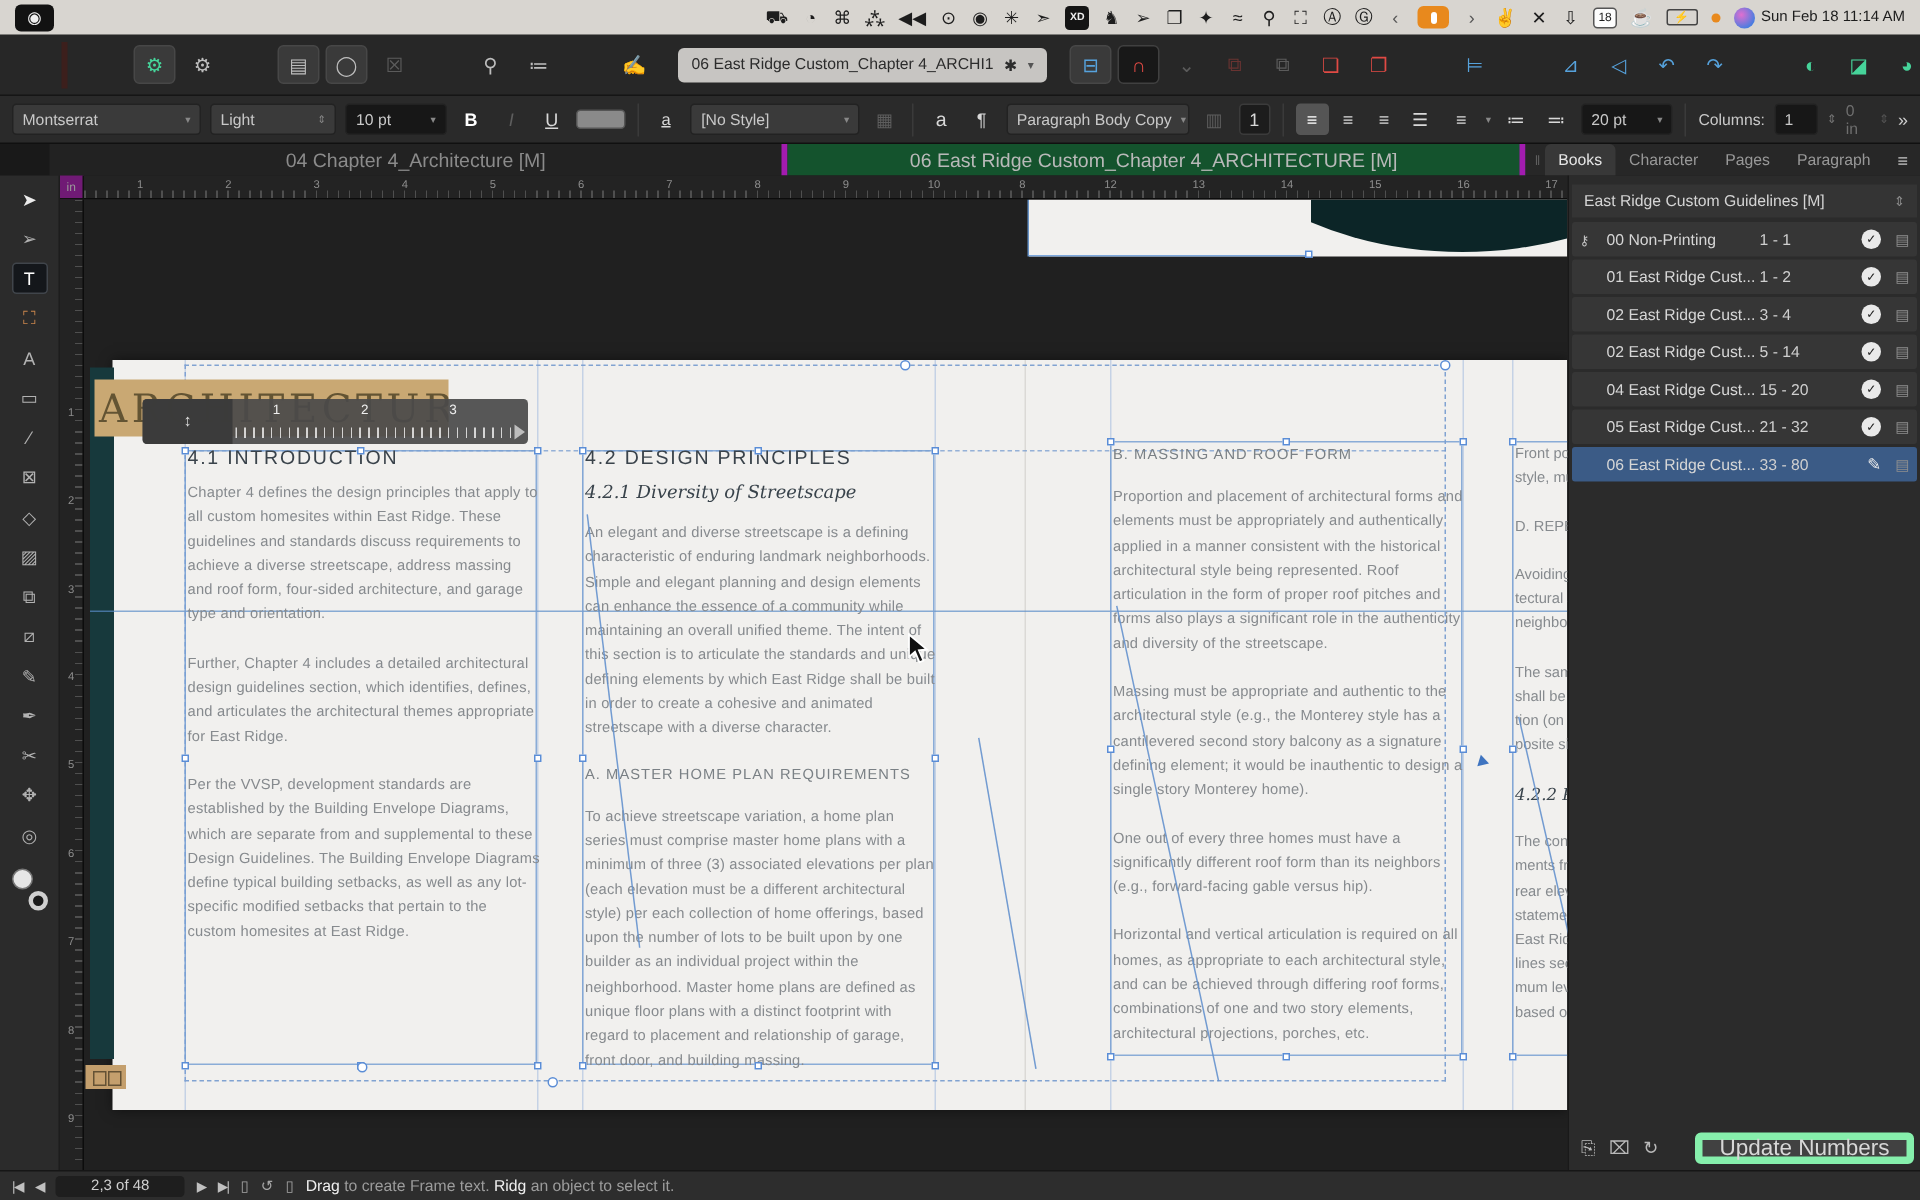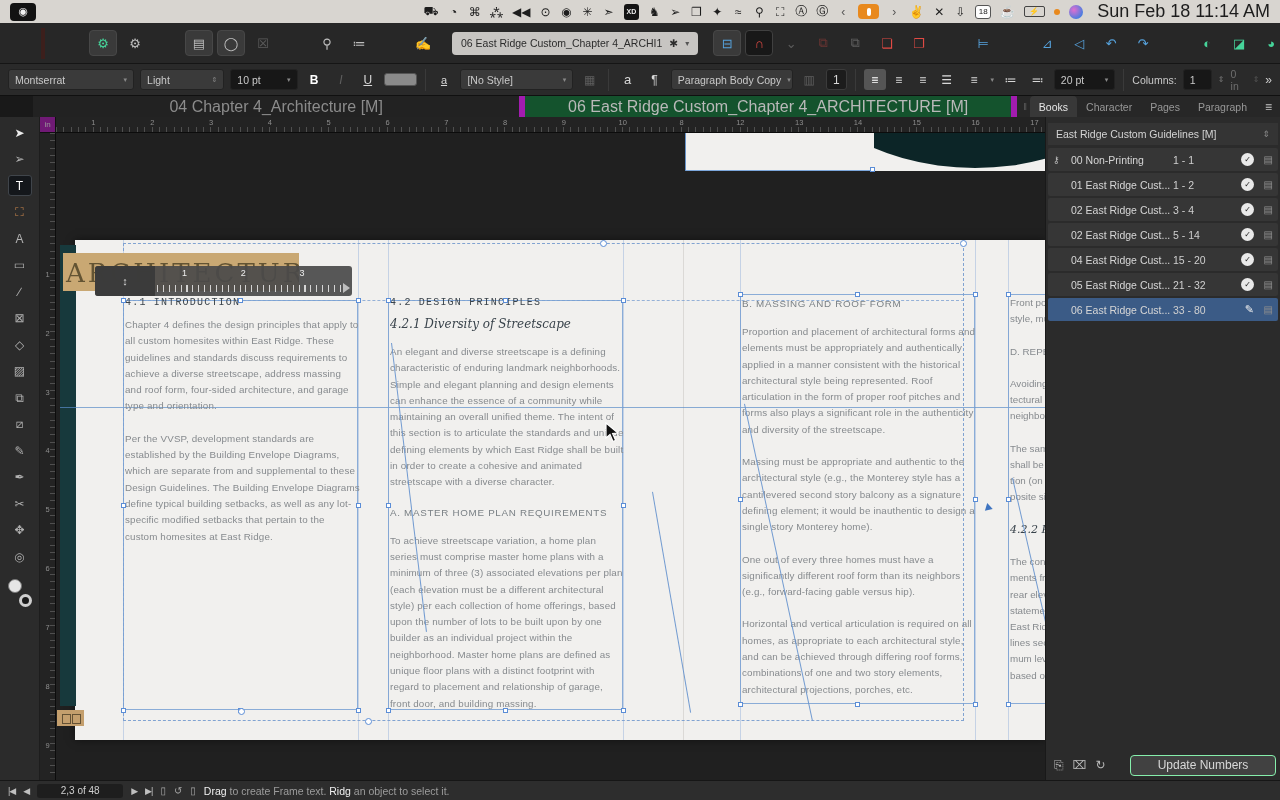--- a/index.html
+++ b/index.html
@@ -22,7 +22,7 @@
   .mbi.batt{width:21px;height:11px;border:1px solid #444;border-radius:2px;font-size:8px}
   .mbi.odot{width:6px;height:6px;min-width:6px;border-radius:50%;background:#e8891d}
   .mbi.siri{width:14px;height:14px;border-radius:50%;background:radial-gradient(circle at 35% 35%,#e06fd0,#4a7de0 72%)}
-  #mb-clock{font-size:18px;margin-left:14px;white-space:nowrap}
+  #mb-clock{font-size:10px;margin-left:4px;white-space:nowrap}
 
   
   #titlebar{position:absolute;left:0;top:23px;width:1280px;height:41px;background:#272727;

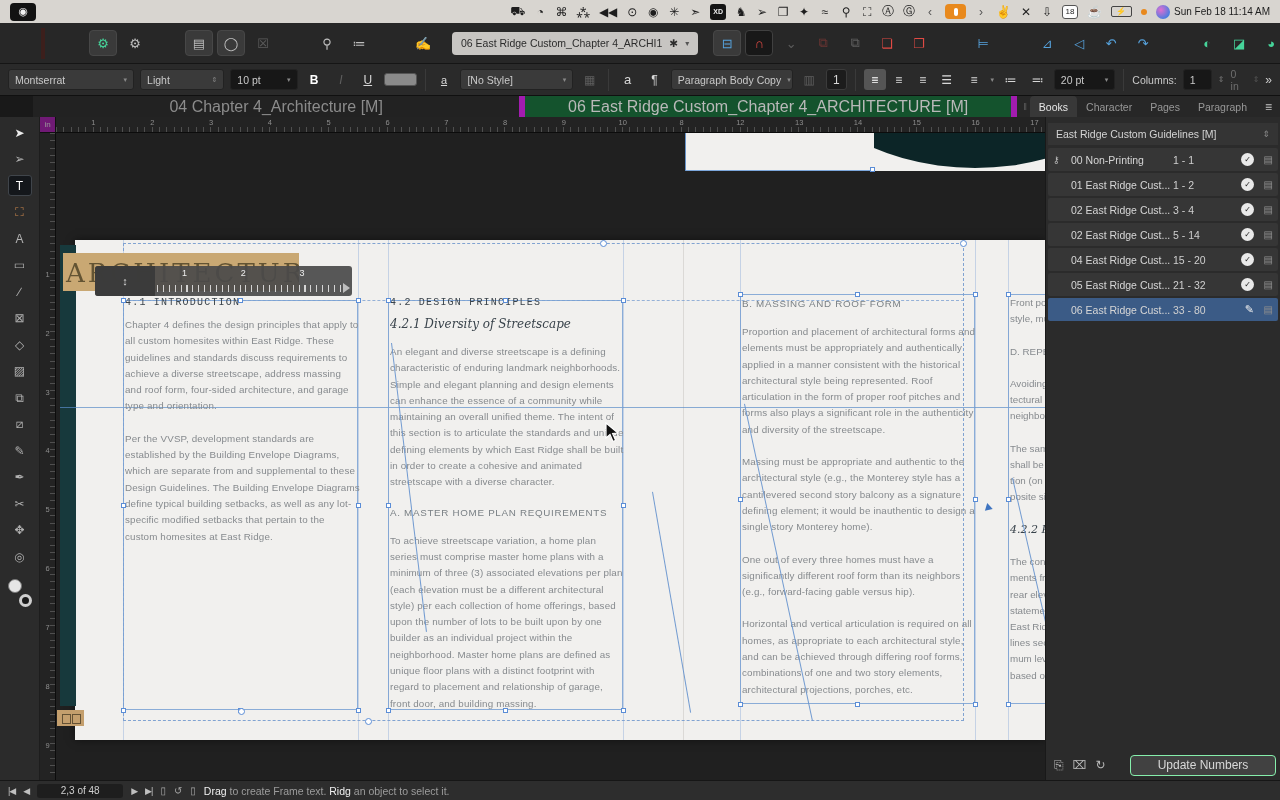--- a/index.html
+++ b/index.html
@@ -63,8 +63,8 @@
   
   #tabbar{position:absolute;left:0;top:96px;width:1280px;height:21px;background:#191919;display:flex}
   .tabspacer{width:60px;background:#191919}
-  .dtab{display:flex;align-items:center;justify-content:center;font-size:16px;color:#8b8b8b;
-    background:#222;border-right:6px solid #a21caf;overflow:hidden;white-space:nowrap}
+  .dtab{display:flex;align-items:center;justify-content:center;font-size:13px;color:#8b8b8b;
+    background:#222;border-right:4px solid #a21caf;overflow:hidden;white-space:nowrap}
   .dtab.active{background:#14532d;color:#b9b9b9}
   #ptabs{flex:1;background:#272727;display:flex;align-items:stretch;padding-left:4px;gap:1px}
   .grip{color:#5f5f5f;font-size:9px;display:flex;align-items:center;padding:0 2px}

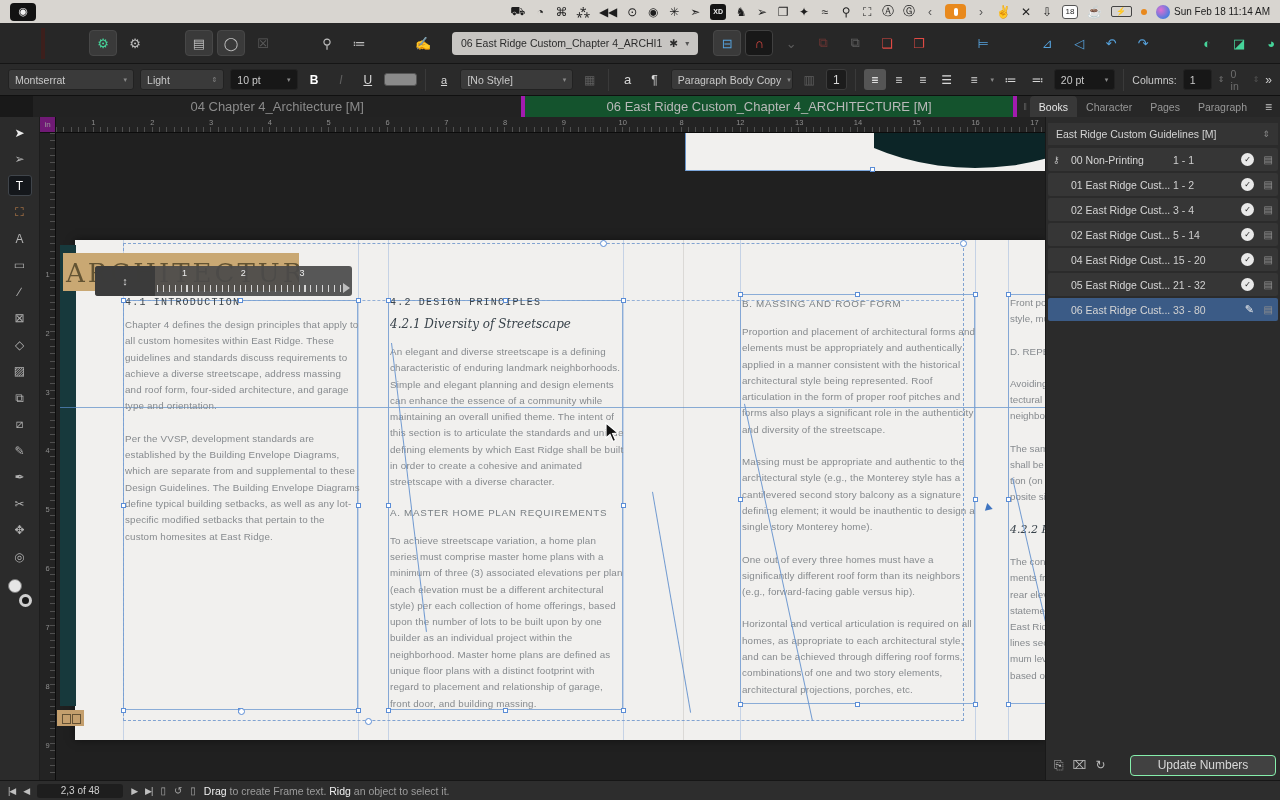--- a/index.html
+++ b/index.html
@@ -127,7 +127,7 @@
 
   
   .col{position:absolute;z-index:5}
-  .hd{font-family:Liberation Mono, monospace;font-size:10px;color:#3a434b;letter-spacing:1.2px;margin-bottom:9px}
+  .hd{font-family:Liberation Sans, sans-serif;font-size:13px;color:#3a434b;letter-spacing:1.2px;margin-bottom:9px}
   .sub-it{font-family:"DejaVu Serif",serif;font-style:italic;font-size:12px;color:#39434b;margin:3px 0 13px}
   .sub-caps{font-size:9.8px;color:#7a8085;letter-spacing:.7px;margin:3px 0 15px}
   .p{font-size:9.8px;line-height:16.3px;color:#868a8e;letter-spacing:.15px;margin-bottom:16px}

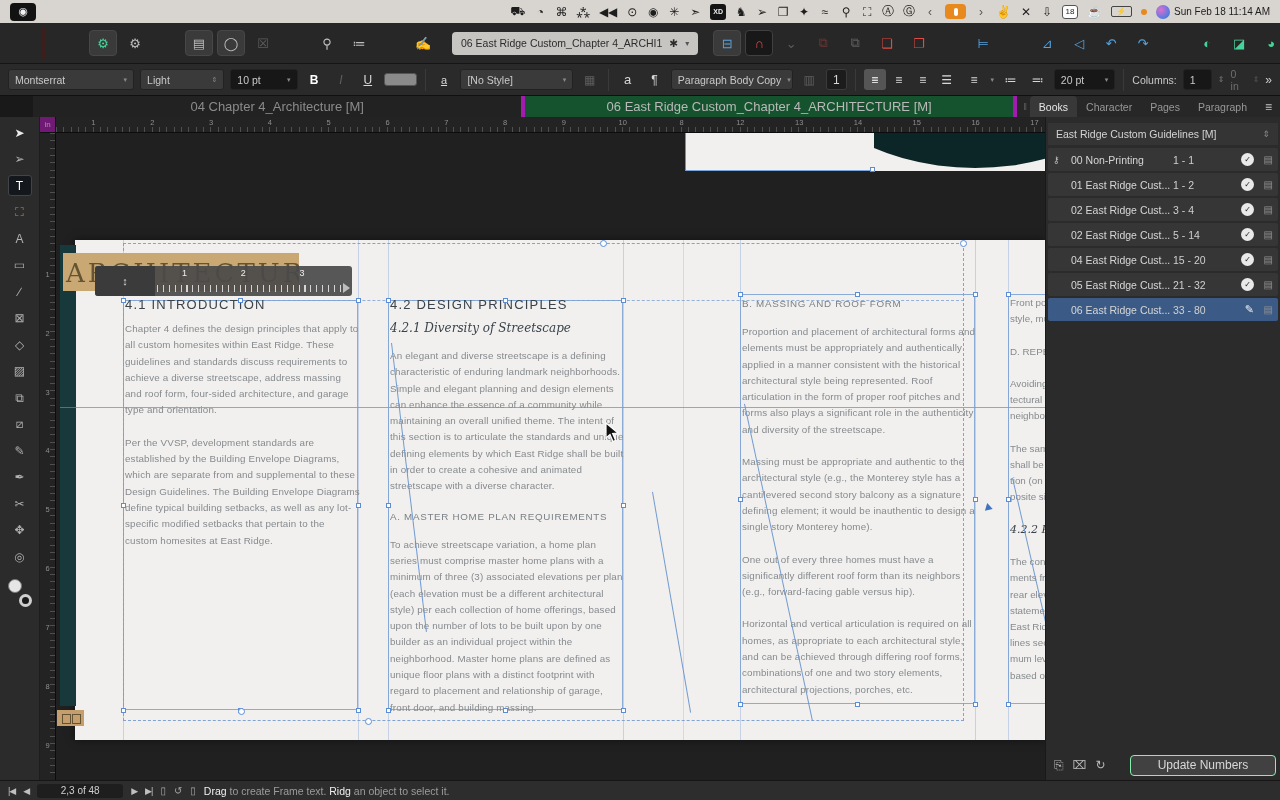--- a/index.html
+++ b/index.html
@@ -450,6 +450,7 @@
   <div class="col" style="left:69px;top:164px;width:235px">
       <div class="hd">4.1   INTRODUCTION</div>
       <div class="p">Chapter 4 defines the design principles that apply to all custom homesites within East Ridge.  These guidelines and standards discuss requirements to achieve a diverse streetscape, address massing and roof form, four-sided architecture, and garage type and orientation.</div>
+      <div class="p">Further, Chapter 4 includes a detailed architectural design guidelines section, which identifies, defines, and articulates the architectural themes appropriate for East Ridge.</div>
       <div class="p">Per the VVSP, development standards are established by the Building Envelope Diagrams, which are separate from and supplemental to these Design Guidelines.  The Building Envelope Diagrams define typical building setbacks, as well as any lot-specific modified setbacks that pertain to the custom homesites at East Ridge.</div>
     </div>
   <div class="col" style="left:334px;top:164px;width:235px">

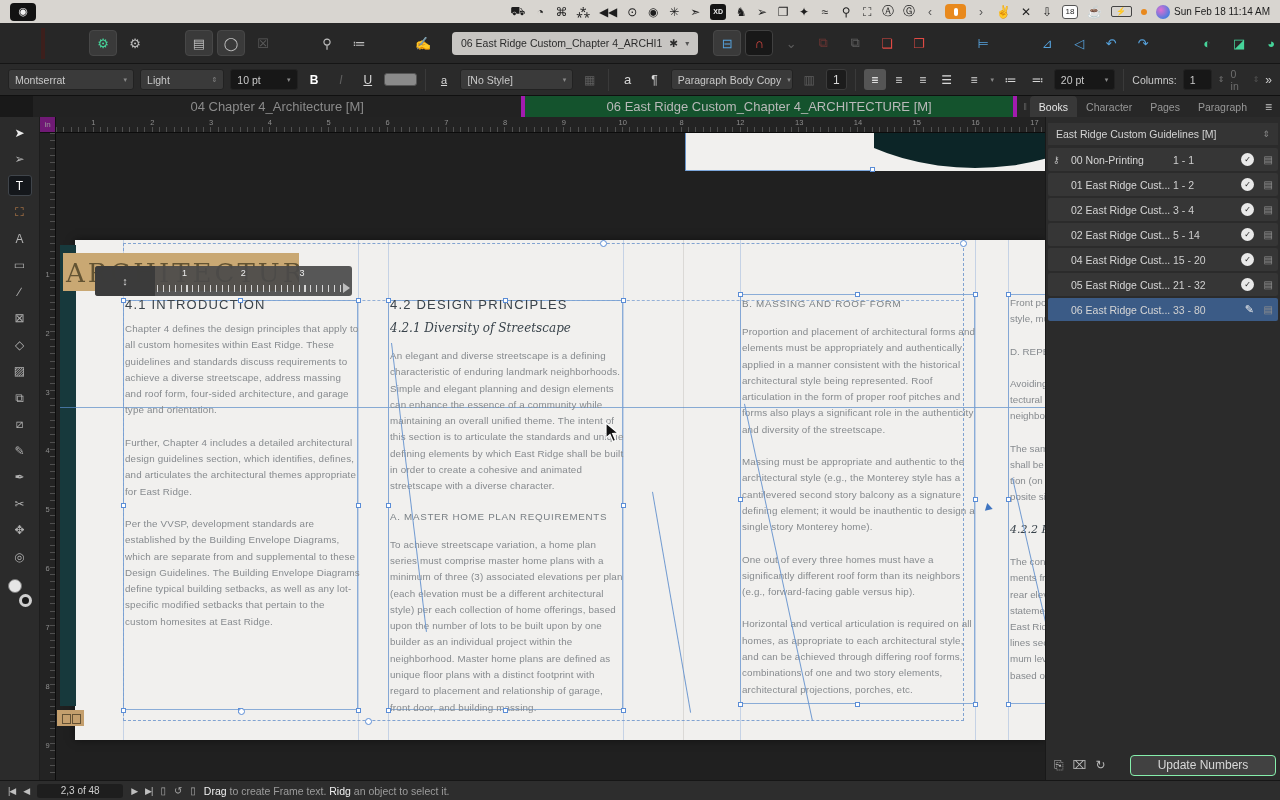--- a/index.html
+++ b/index.html
@@ -158,8 +158,8 @@
   .brow .trail{width:14px;text-align:right;color:#8f8f8f;font-size:10px;margin-left:5px}
   #pbottom{position:absolute;left:8px;right:4px;top:636px;height:24px;display:flex;align-items:center;gap:9px}
   #pbottom .pico{color:#b9b9b9;font-size:12px}
-  #update-btn{margin-left:auto;width:146px;height:21px;background:#414141;border:1px solid #86efac;
-    border-radius:4px;color:#d8d8d8;font-size:12px;display:flex;align-items:center;justify-content:center}
+  #update-btn{margin-left:auto;width:146px;height:21px;background:#414141;border:5px solid #86efac;
+    border-radius:4px;color:#d8d8d8;font-size:15px;display:flex;align-items:center;justify-content:center}
 
   
   #statusbar{position:absolute;left:0;top:780px;width:1280px;height:20px;background:#2d2d2d;

